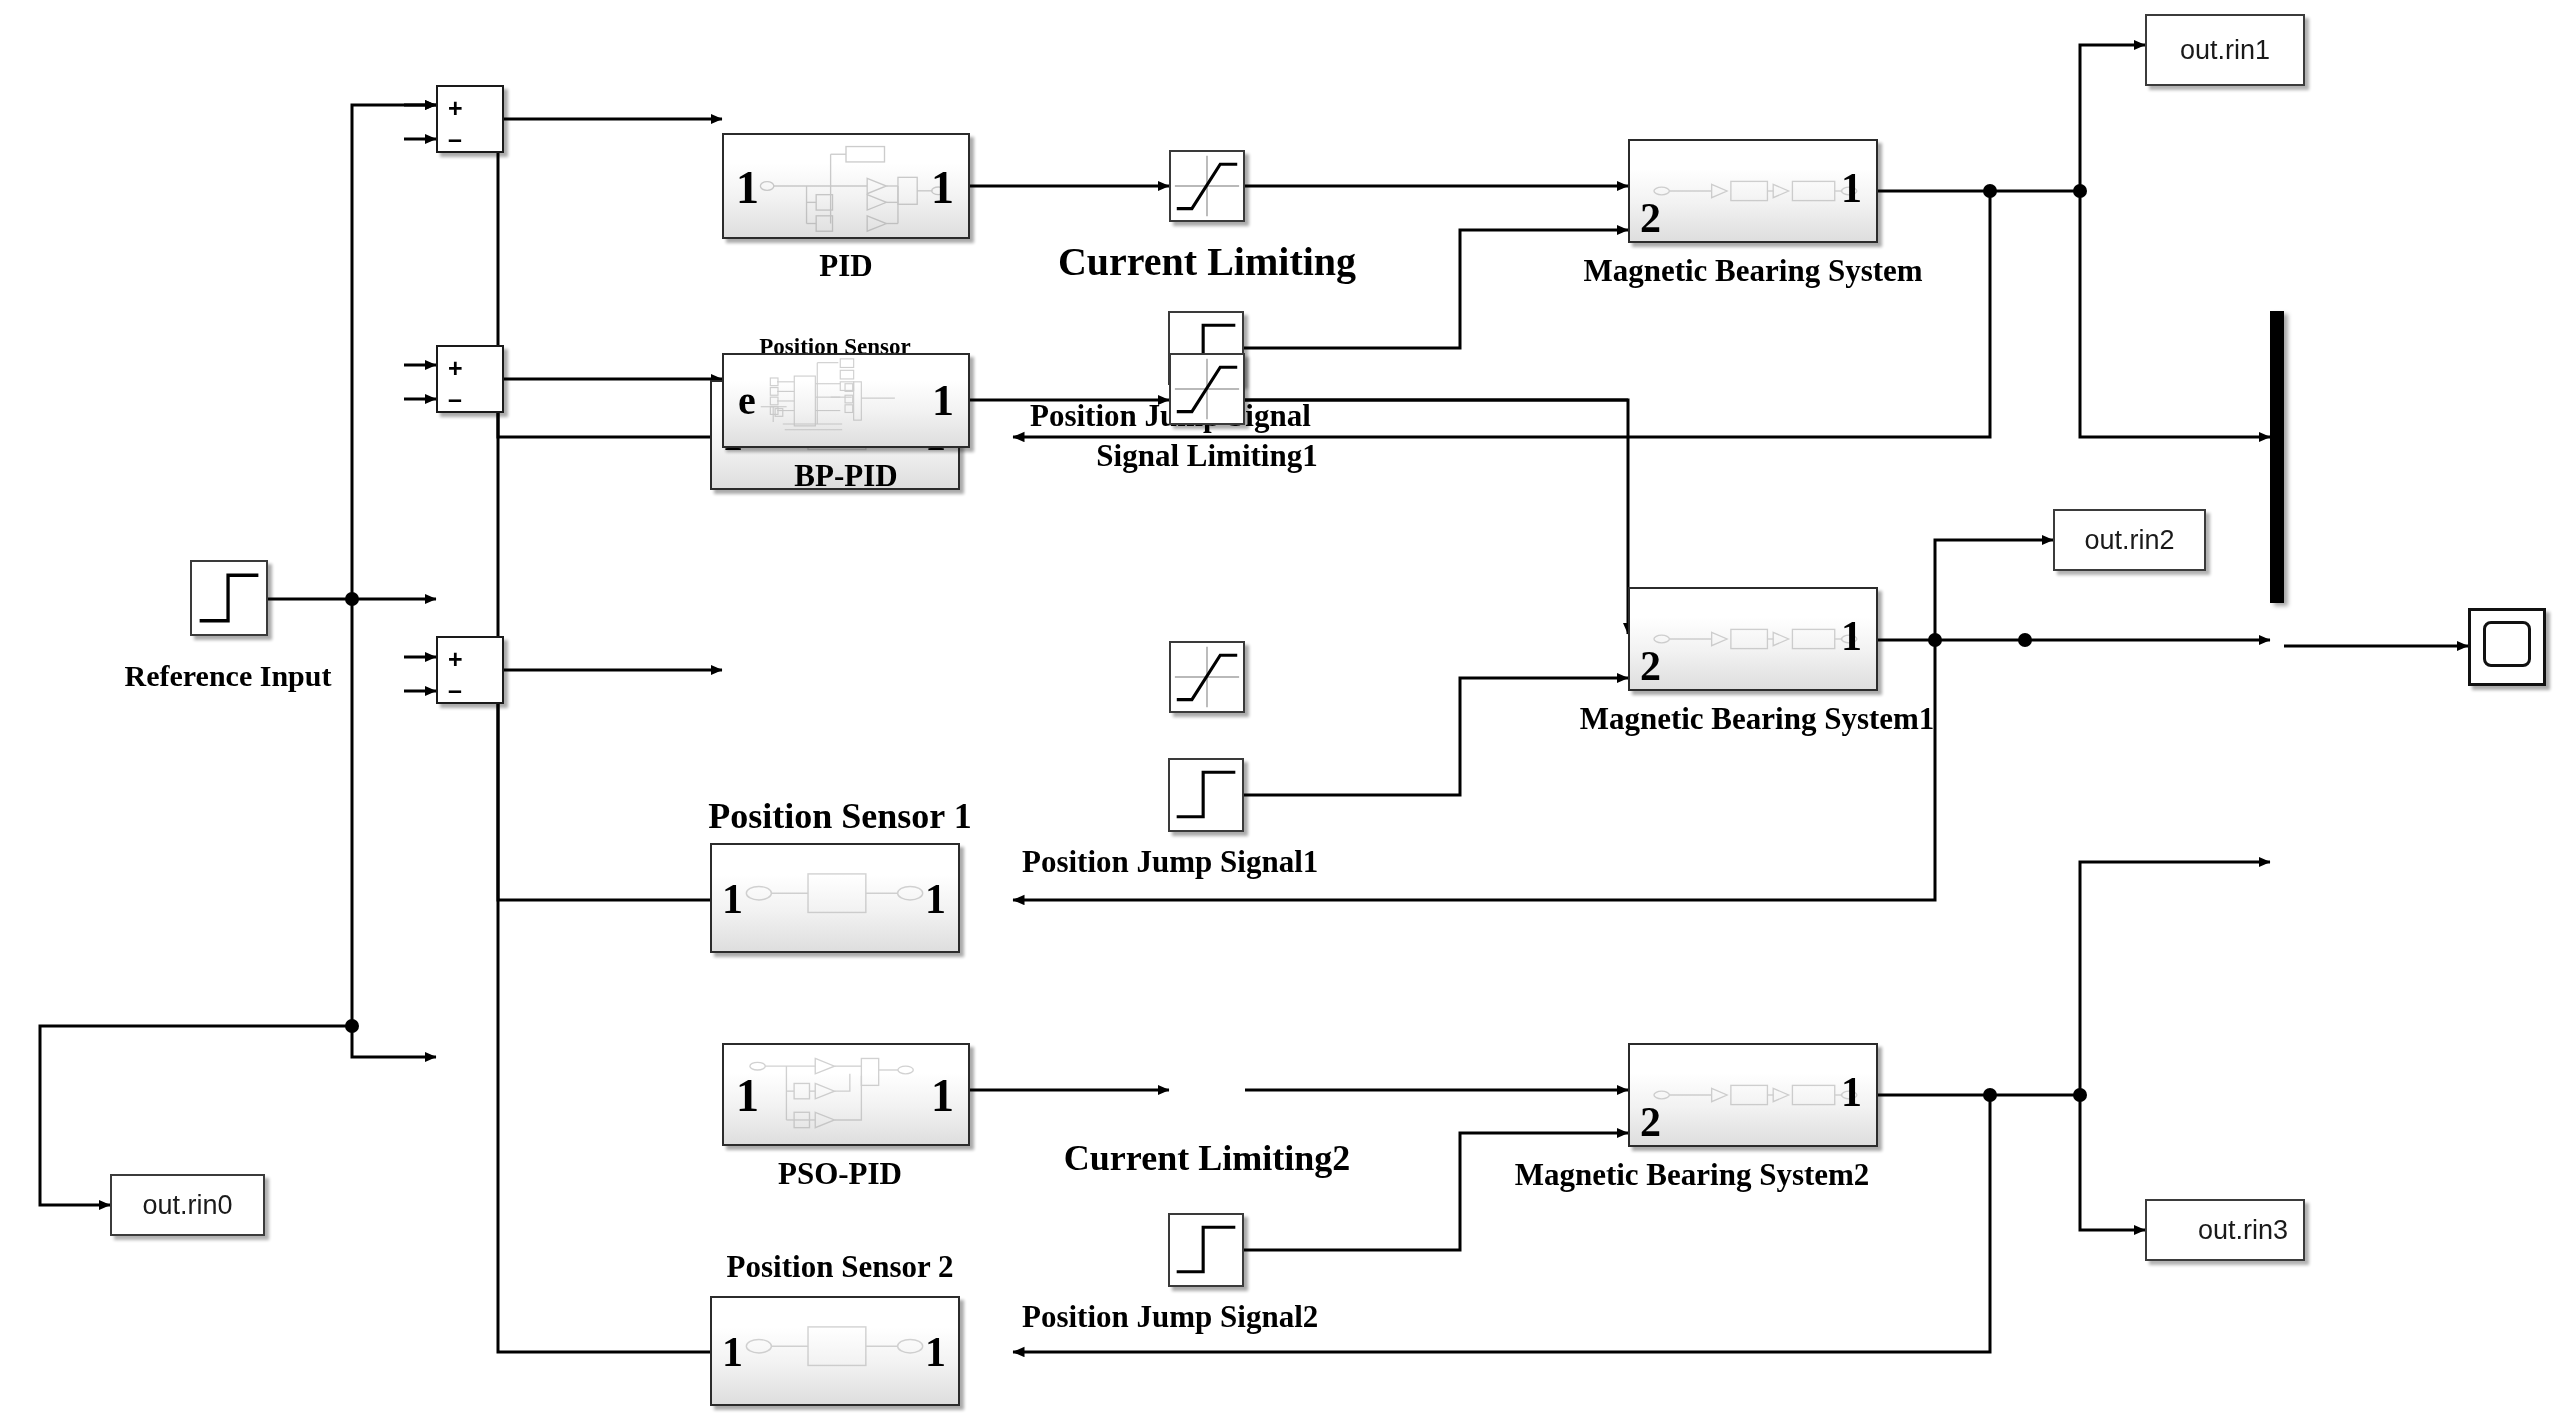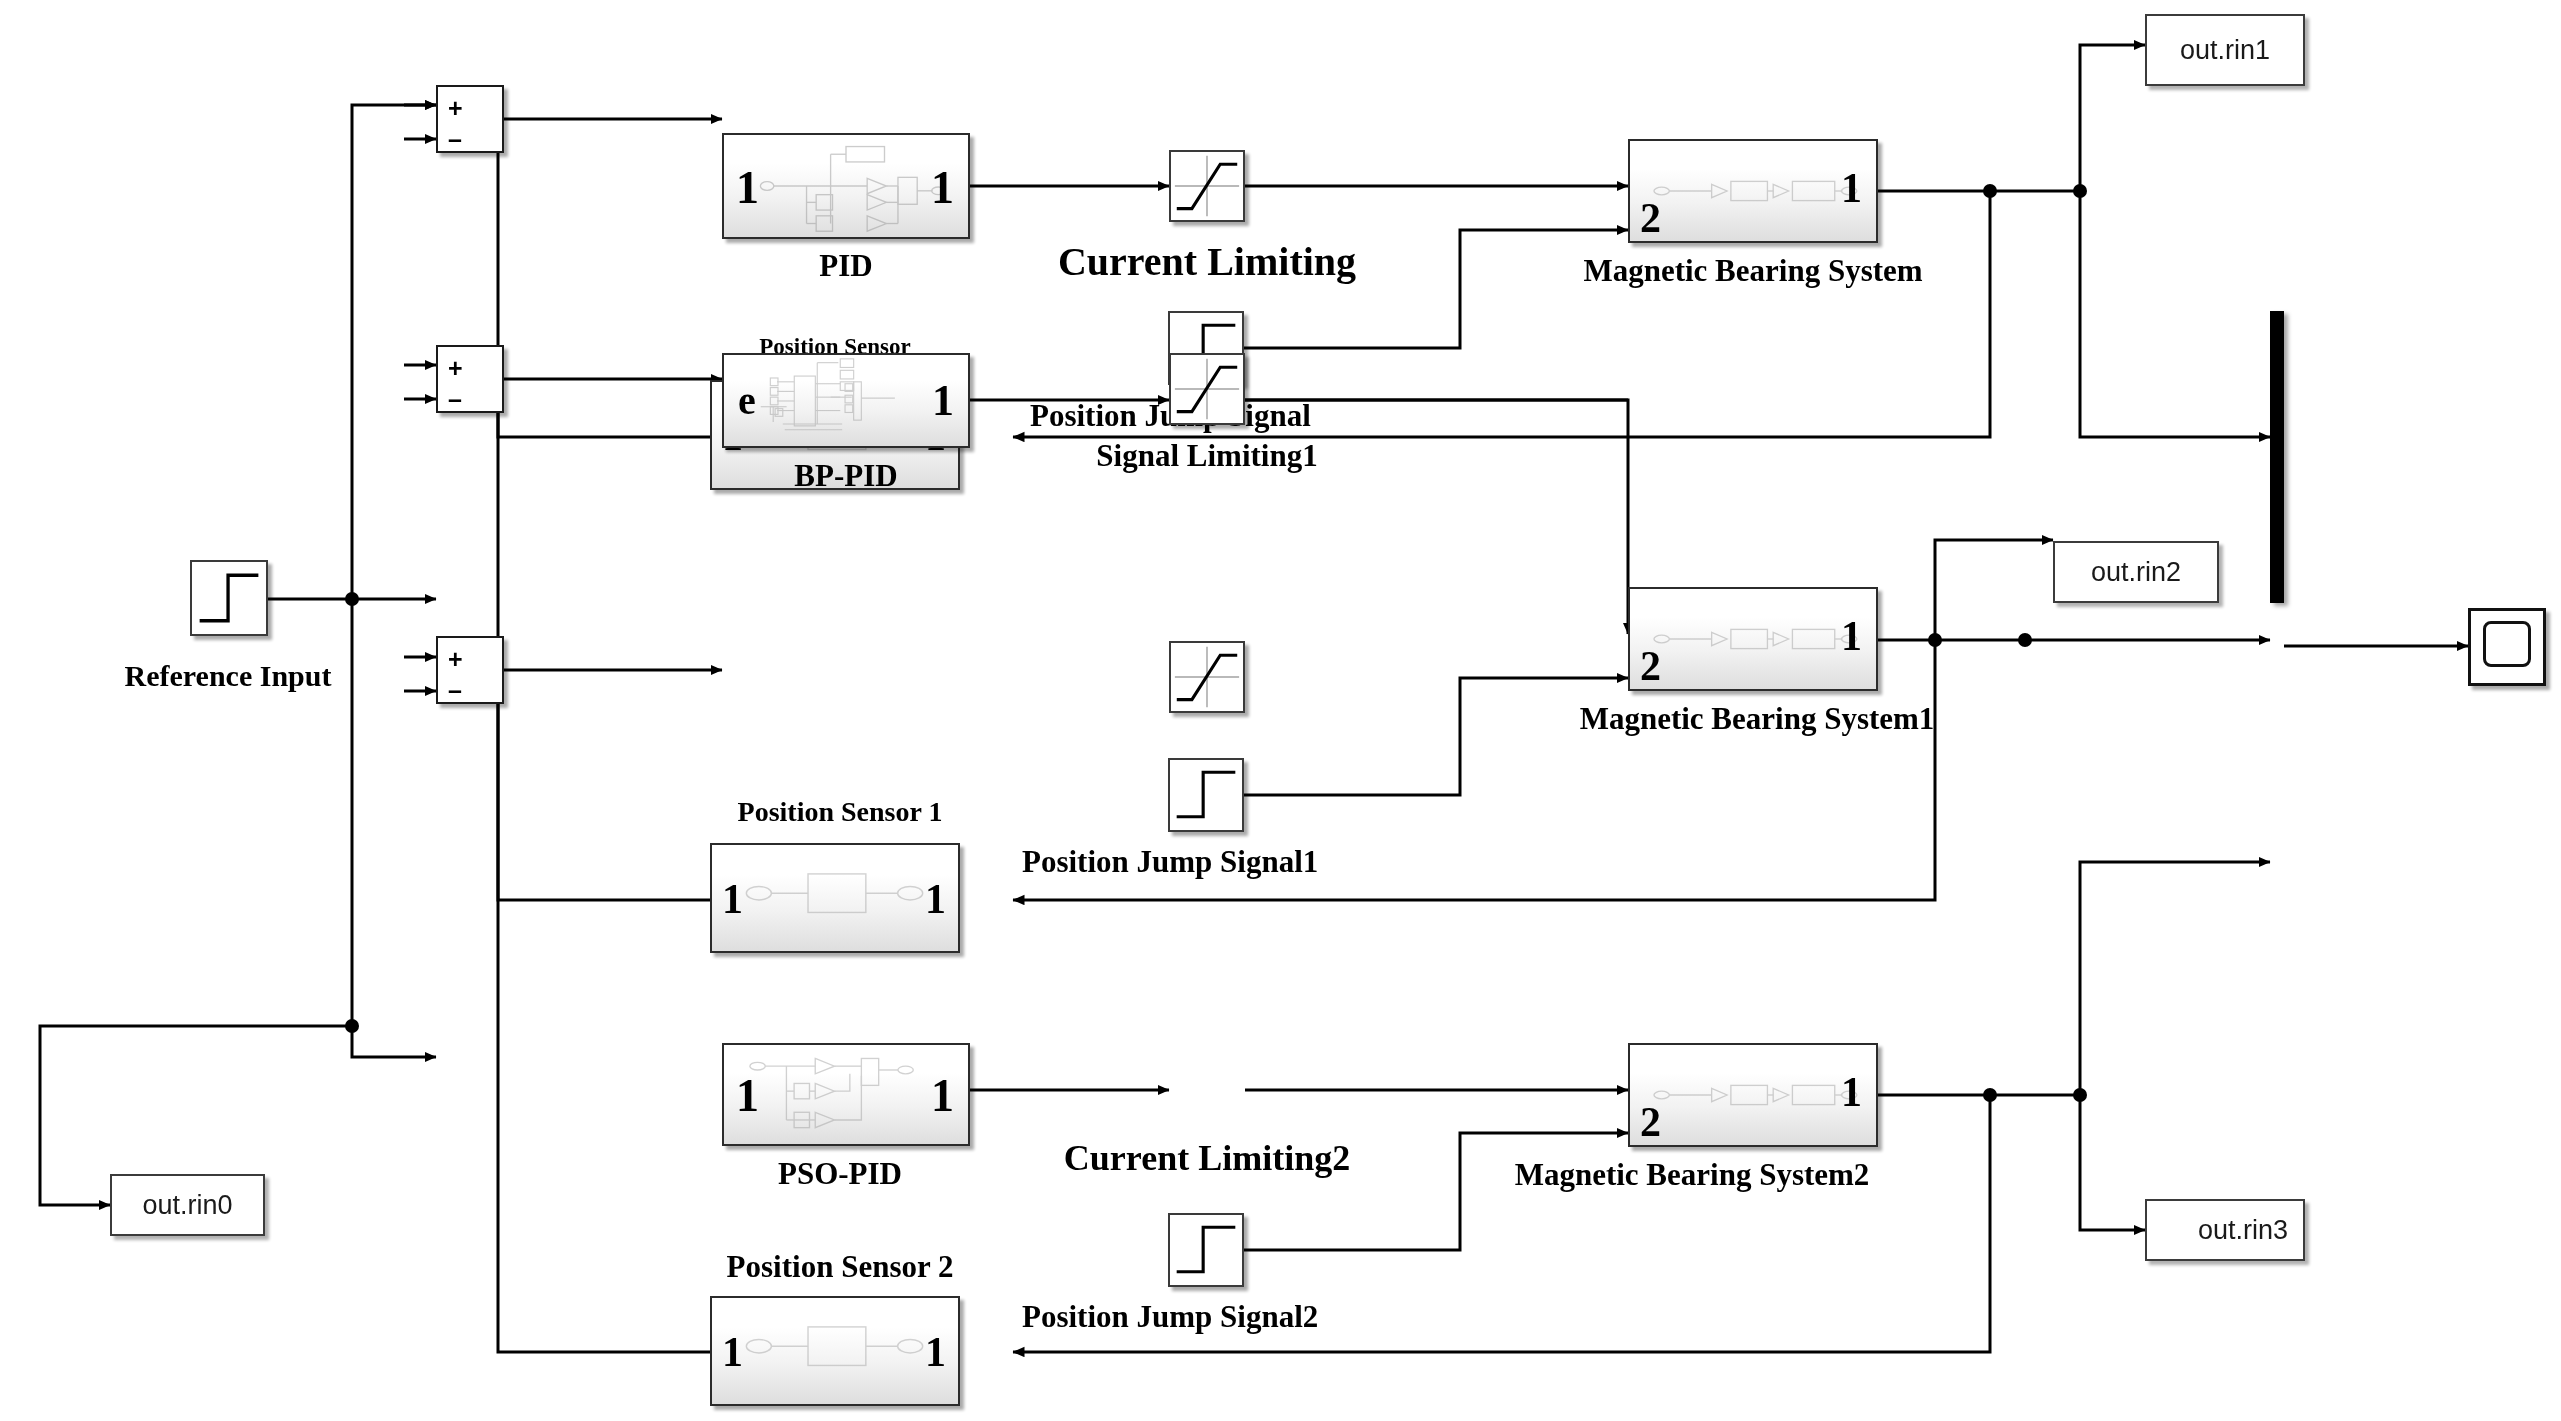--- a/index.html
+++ b/index.html
@@ -342,7 +342,7 @@
     <span class="port" style="right:12px;top:33px;font-size:42px;">1</span>
   </div>
 
-  <div class="outblk" style="left:2053px;top:509px;width:166px;height:62px;margin-top:32px;">out.rin2</div>
+  <div class="outblk" style="left:2053px;top:509px;width:153px;height:62px;">out.rin2</div>
 
   <div class="sumblk" style="left:436px;top:636px;width:68px;height:68px;">
     <span class="sumsign" style="left:10px;top:9px;font-size:25px;">+</span>

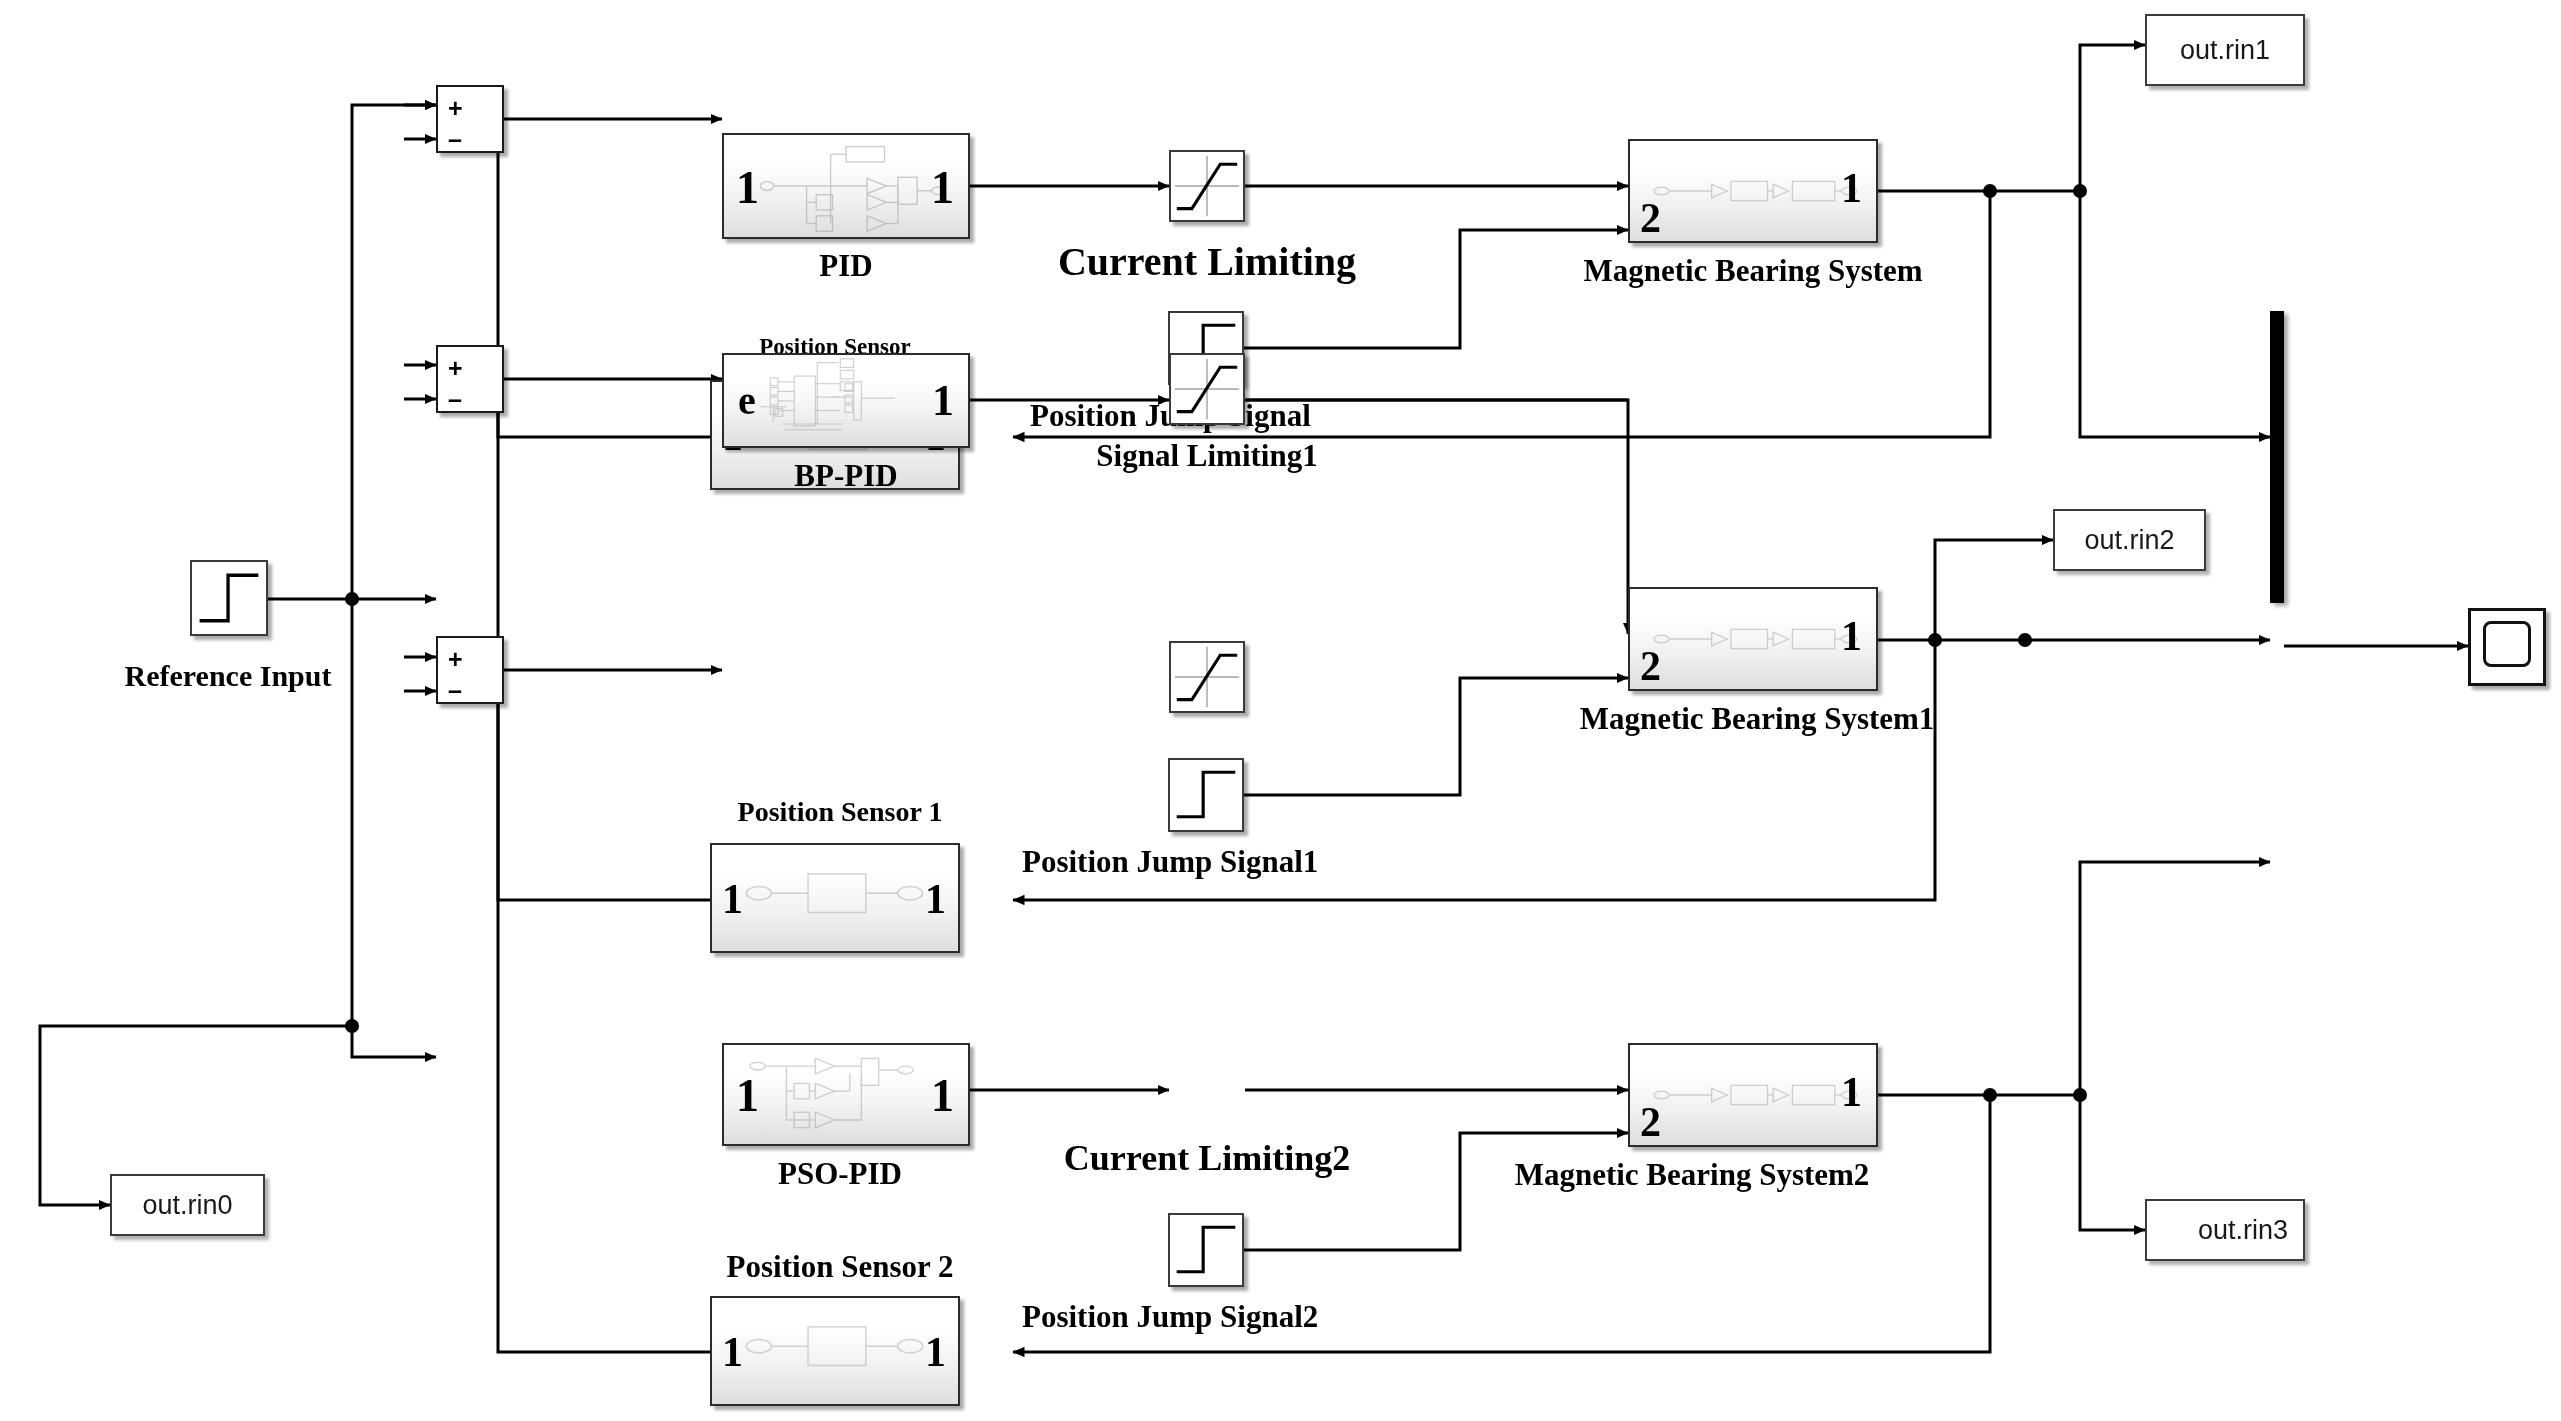--- a/index.html
+++ b/index.html
@@ -327,7 +327,7 @@
   </div>
   <div class="lbl center" style="left:1757px;top:703px;font-size:31px;">Magnetic Bearing  System1</div>
 
-  <div class="lbl center" style="left:840px;top:798px;font-size:28px;">Position Sensor 1</div>
+  <div class="lbl center" style="left:840px;top:798px;font-size:36px;">Position Sensor 1</div>
   <div class="blk sub" style="left:710px;top:843px;width:250px;height:110px;">
     <svg class="miniart" viewBox="0 0 250 110">
       <g stroke="#a8a8a8" stroke-width="1.5" fill="none">

